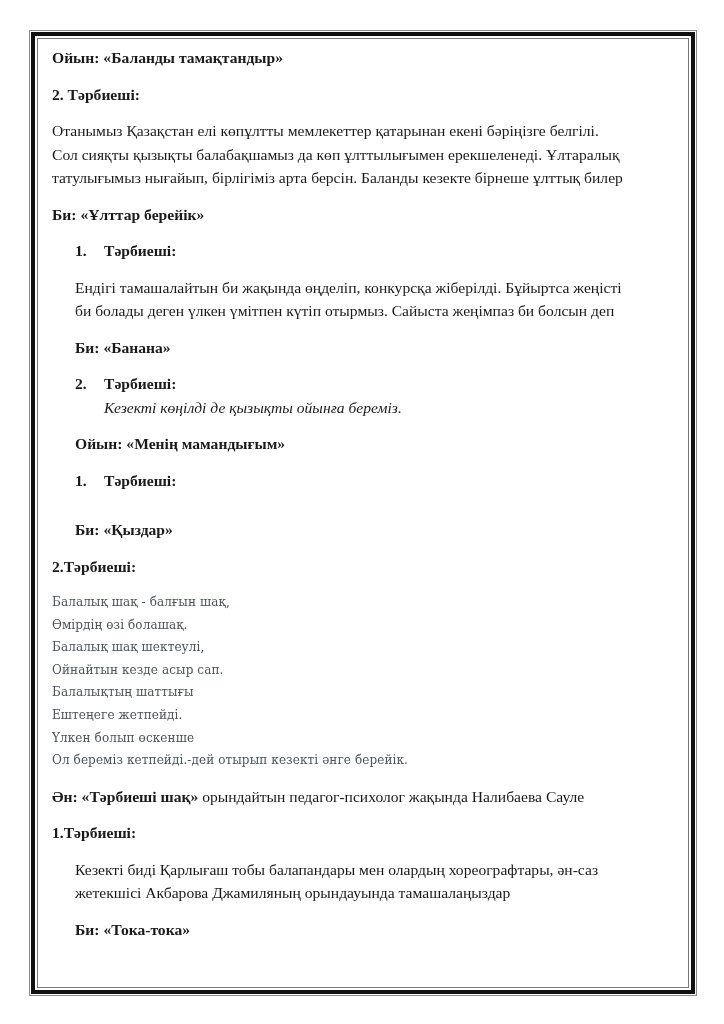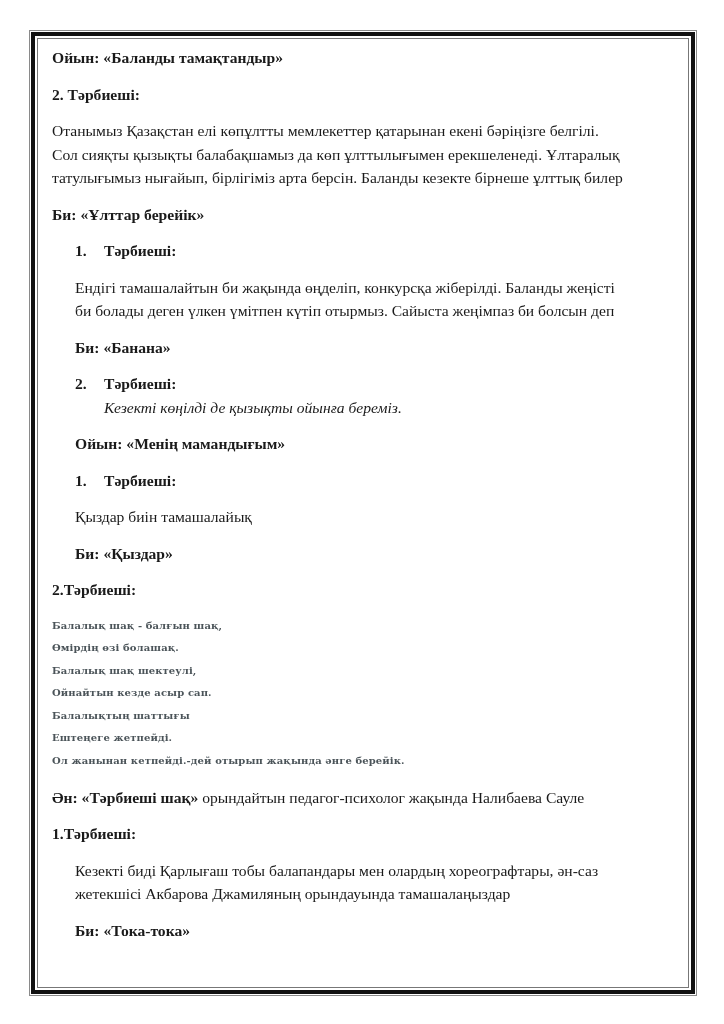--- a/index.html
+++ b/index.html
@@ -98,7 +98,7 @@
   <div class="gap-m"></div>
 
   <div class="indent1">
-    <div class="line">Ендігі тамашалайтын би жақында өңделіп, конкурсқа жіберілді. Баланды жеңісті</div>
+    <div class="line">Ендігі тамашалайтын би жақында өңделіп, конкурсқа жіберілді. Бұйыртса жеңісті</div>
     <div class="line">би болады деген үлкен үмітпен күтіп отырмыз. Сайыста жеңімпаз би болсын деп</div>
   </div>
   <div class="gap-m"></div>

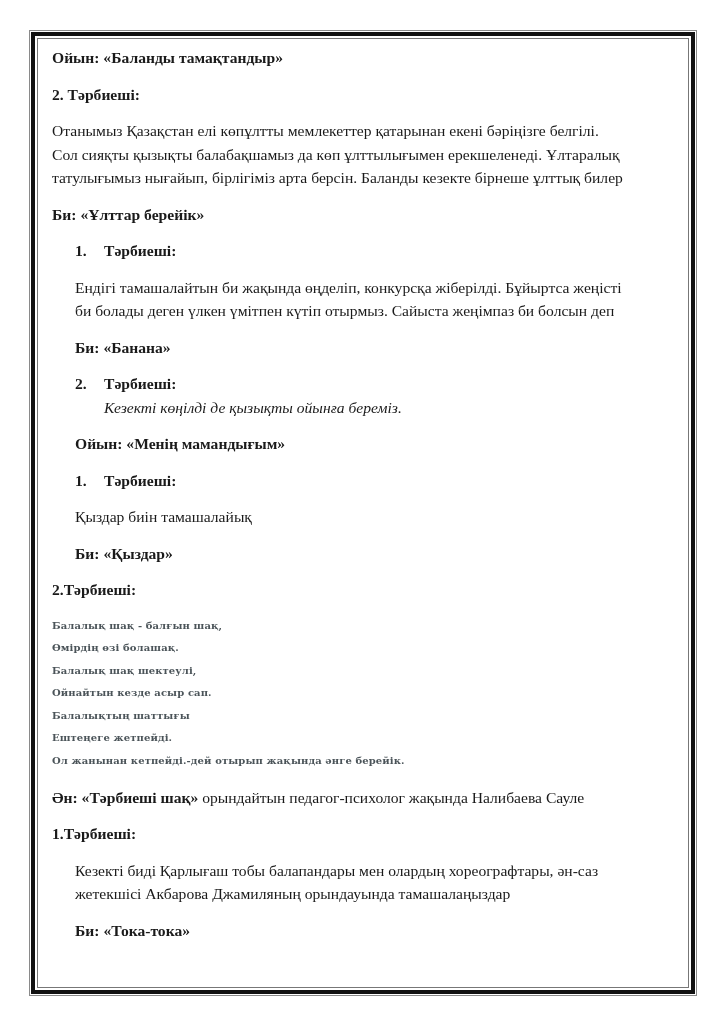--- a/index.html
+++ b/index.html
@@ -120,7 +120,6 @@
   </div>
   <div class="gap-m"></div>
 
-  <div class="line indent1">Қыздар биін тамашалайық</div>
   <div class="gap-m"></div>
 
   <div class="line b indent1">Би: «Қыздар»</div>

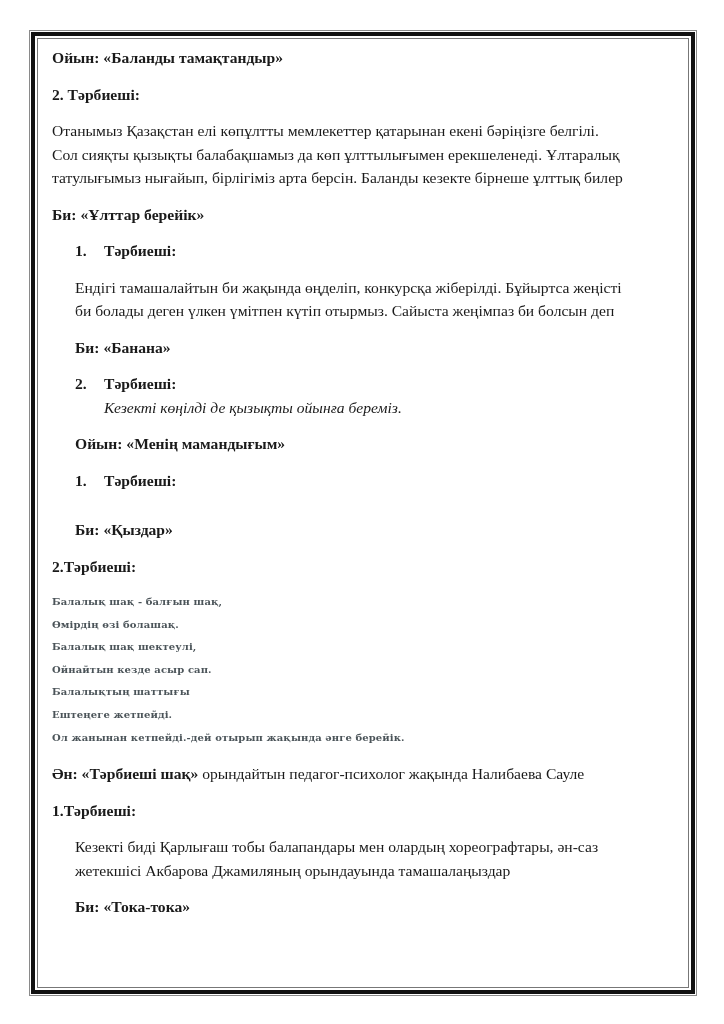--- a/index.html
+++ b/index.html
@@ -59,8 +59,8 @@
     .poem {
       color: #4b5459;
       font-family: "DejaVu Serif", serif;
-      font-weight: bold;
-      font-size: 10px;
+      font-weight: normal;
+      font-size: 12px;
       line-height: 22.6px;
       letter-spacing: 0.1px;
     }

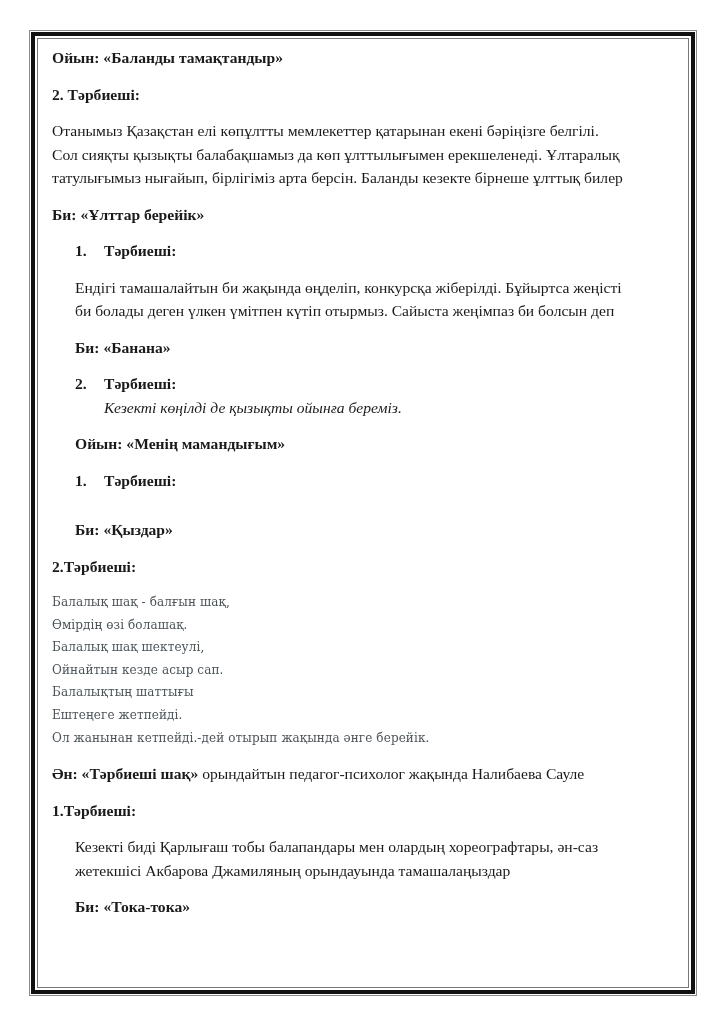--- a/index.html
+++ b/index.html
@@ -135,6 +135,7 @@
     <div class="line">Ойнайтын кезде асыр сап.</div>
     <div class="line">Балалықтың шаттығы</div>
     <div class="line">Ештеңеге жетпейді.</div>
+    <div class="line">Үлкен болып өскенше</div>
     <div class="line">Ол жанынан кетпейді.-дей отырып жақында әнге берейік.</div>
   </div>
   <div class="gap-m"></div>

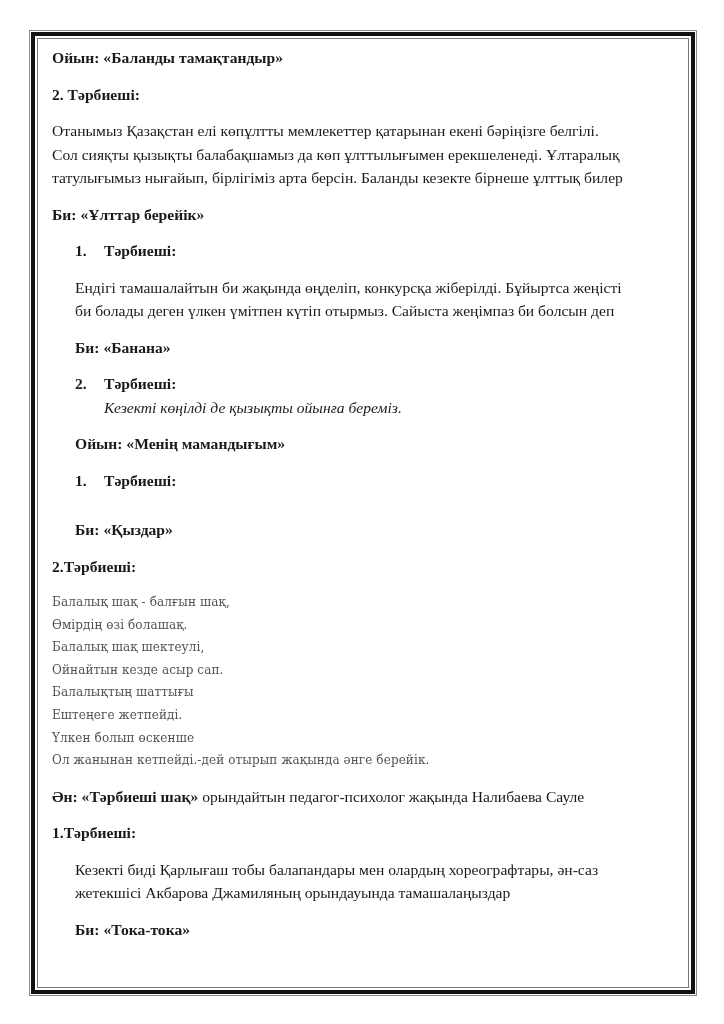--- a/index.html
+++ b/index.html
@@ -136,7 +136,7 @@
     <div class="line">Балалықтың шаттығы</div>
     <div class="line">Ештеңеге жетпейді.</div>
     <div class="line">Үлкен болып өскенше</div>
-    <div class="line">Ол жанынан кетпейді.-дей отырып жақында әнге берейік.</div>
+    <div class="line">Ол береміз кетпейді.-дей отырып кезекті әнге берейік.</div>
   </div>
   <div class="gap-m"></div>
 

